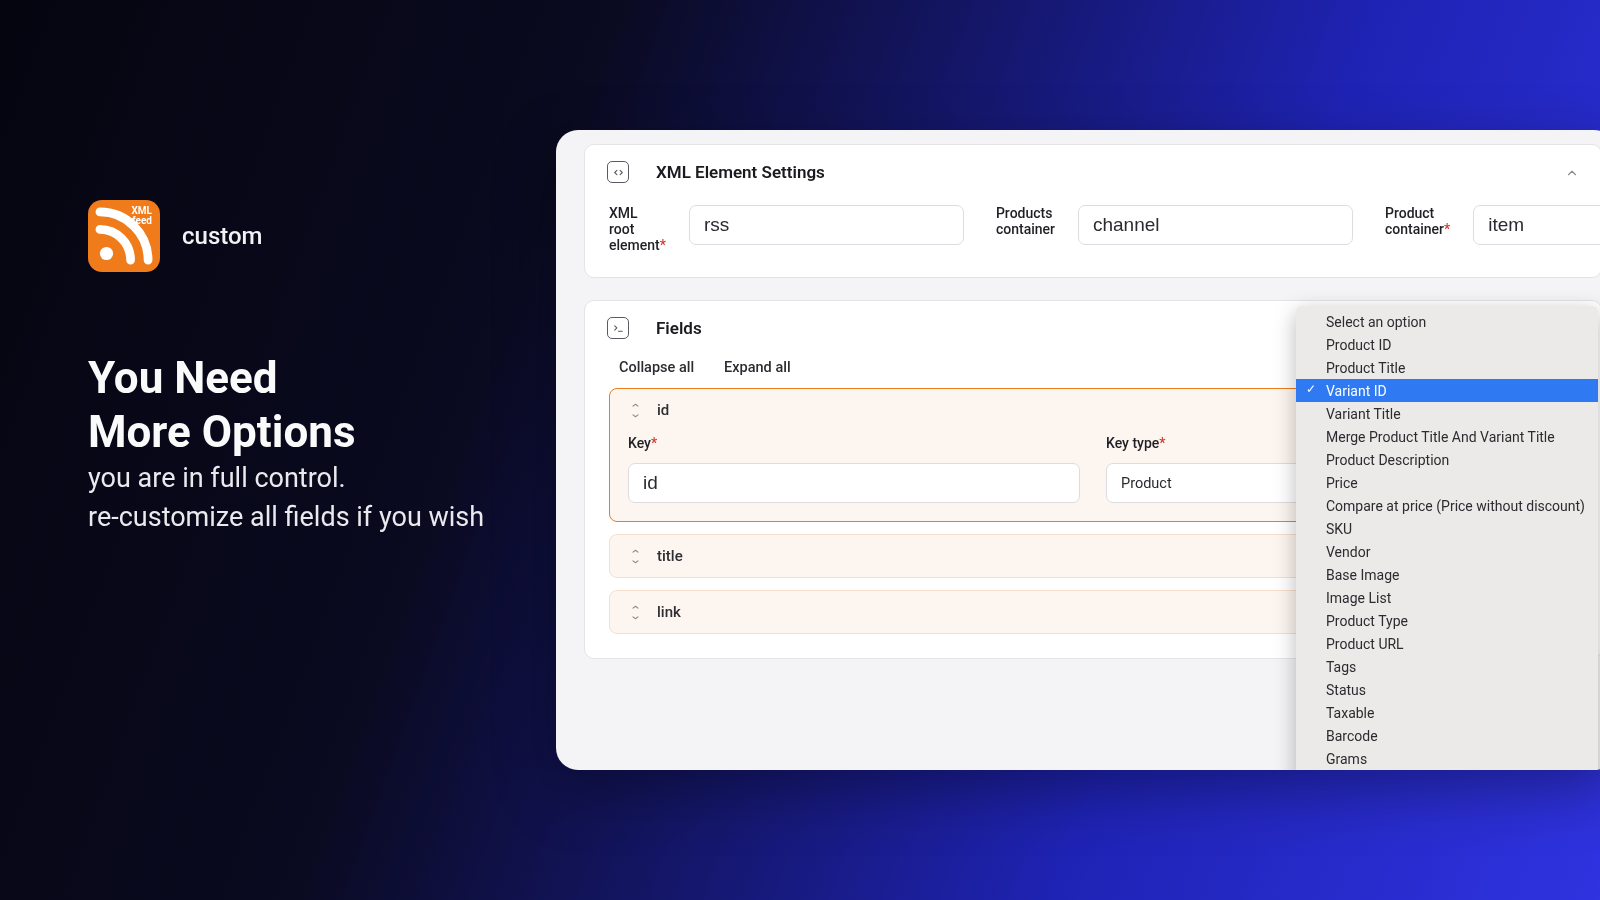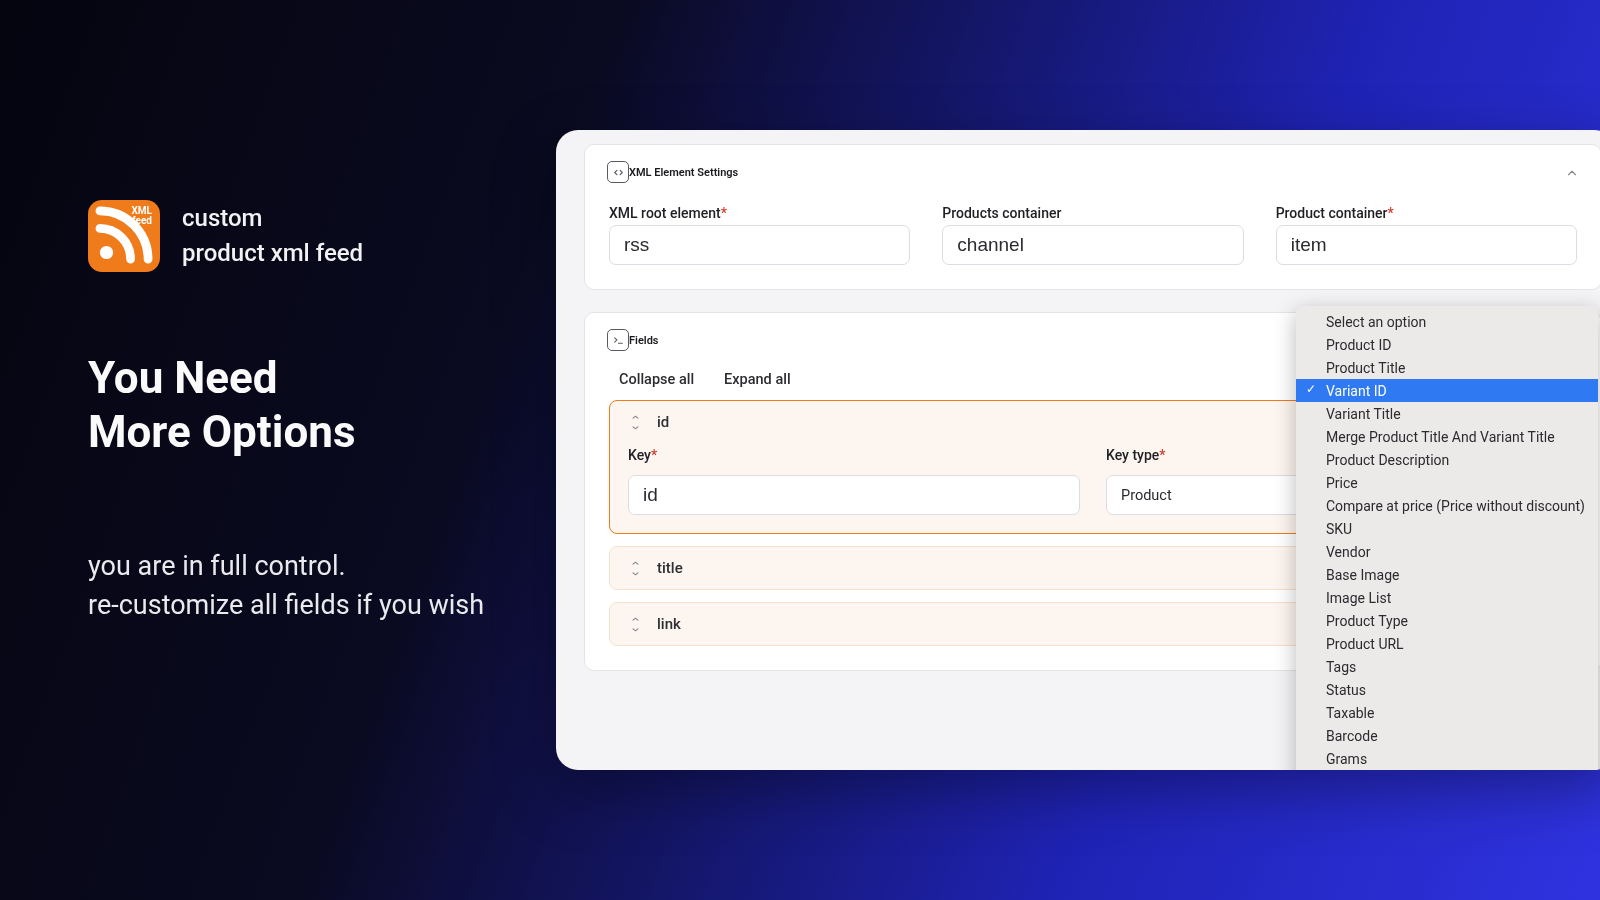--- a/index.html
+++ b/index.html
@@ -86,8 +86,8 @@
     padding: 16px 22px;
   }
   .card-header-left {
-    display:flex; align-items:center; gap:0;
-    font-size: 11px; font-weight:600; color:#1a1a1f;
+    display:flex; align-items:center; gap:27px;
+    font-size: 17px; font-weight:600; color:#1a1a1f;
   }
   .hdr-icon {
     width:22px; height:22px; border:1.5px solid #5a5a62; border-radius:5px;

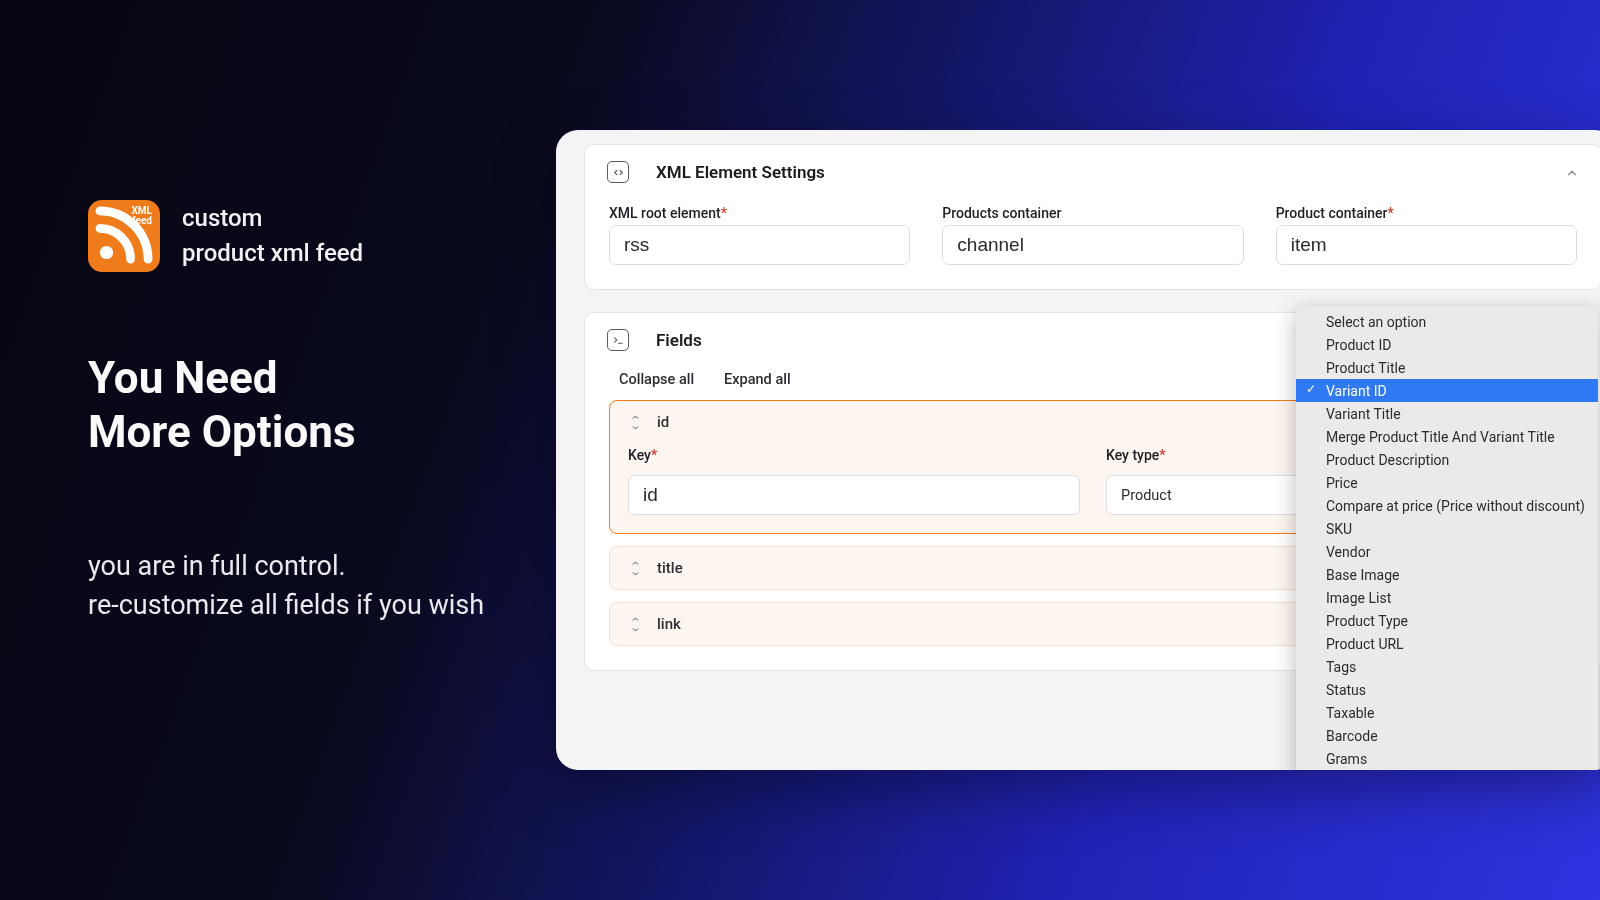--- a/index.html
+++ b/index.html
@@ -30,7 +30,7 @@
     border-radius: 14px;
     background: #f07b1a;
     position: relative;
-    display:flex; justify-content:center;
+    display:flex; align-items:center; justify-content:center;
     overflow:hidden;
   }
   .brand-icon svg { width:70px; height:70px; }

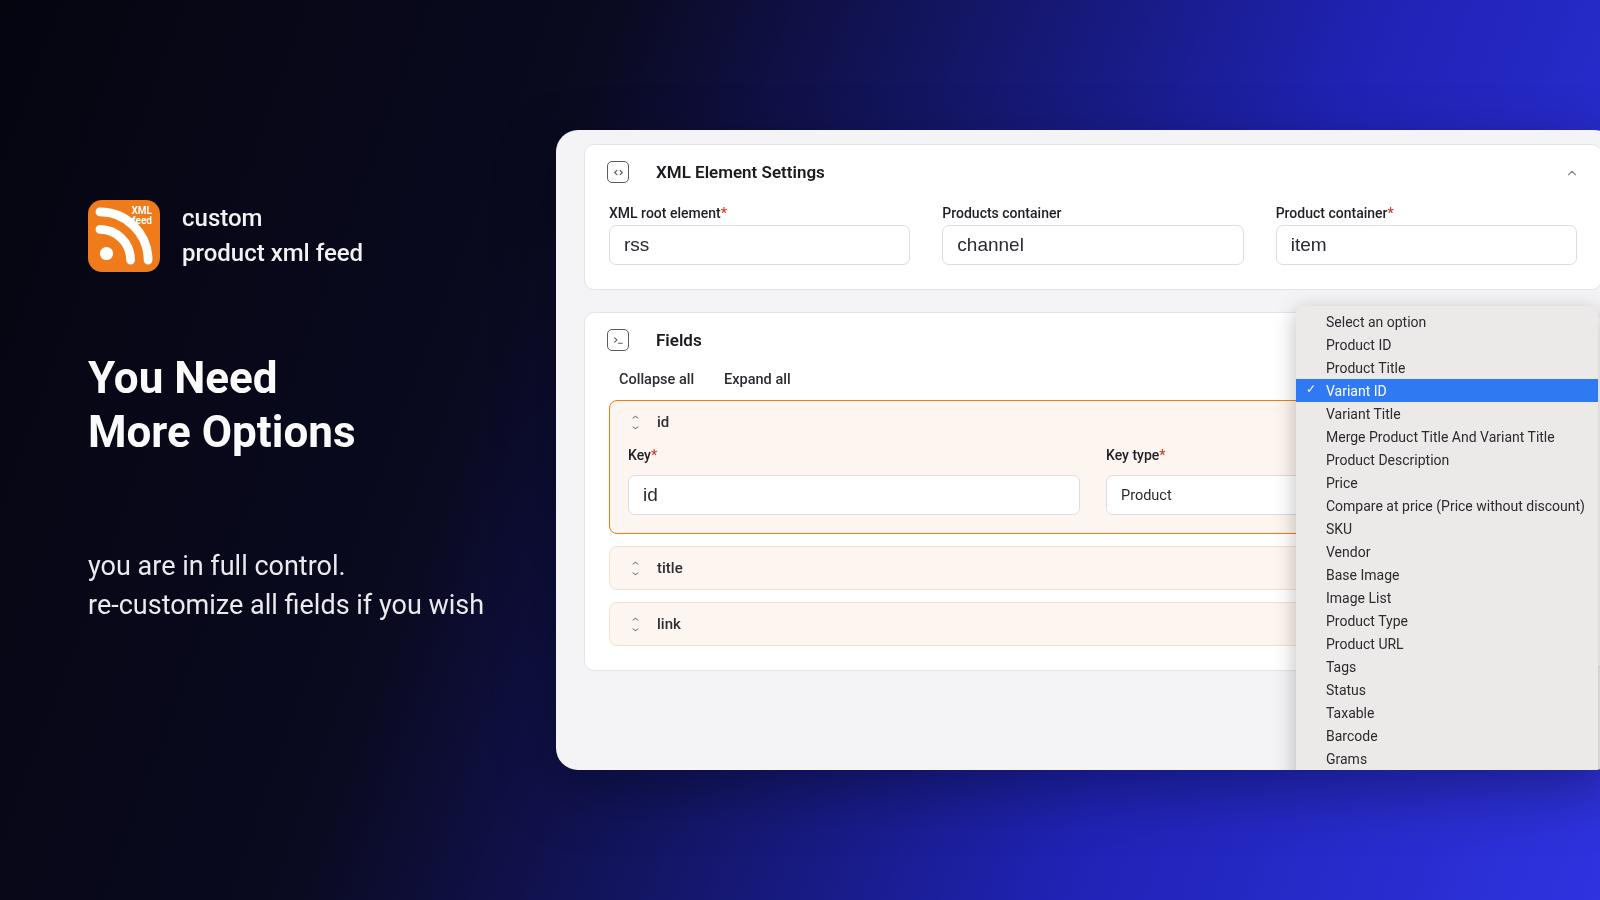--- a/index.html
+++ b/index.html
@@ -99,7 +99,7 @@
   .card-body { padding: 6px 24px 24px 24px; }
 
   .row3 { display:flex; gap: 32px; }
-  .fld { flex:1; display:flex; flex-direction:column; gap:4px;text-decoration:underline; }
+  .fld { flex:1; display:flex; gap:23px;text-decoration:underline; }
   .lbl { font-size:14px; font-weight:500; color:#1f1f25; }
   .req { color:#d23c2c; }
   .input {

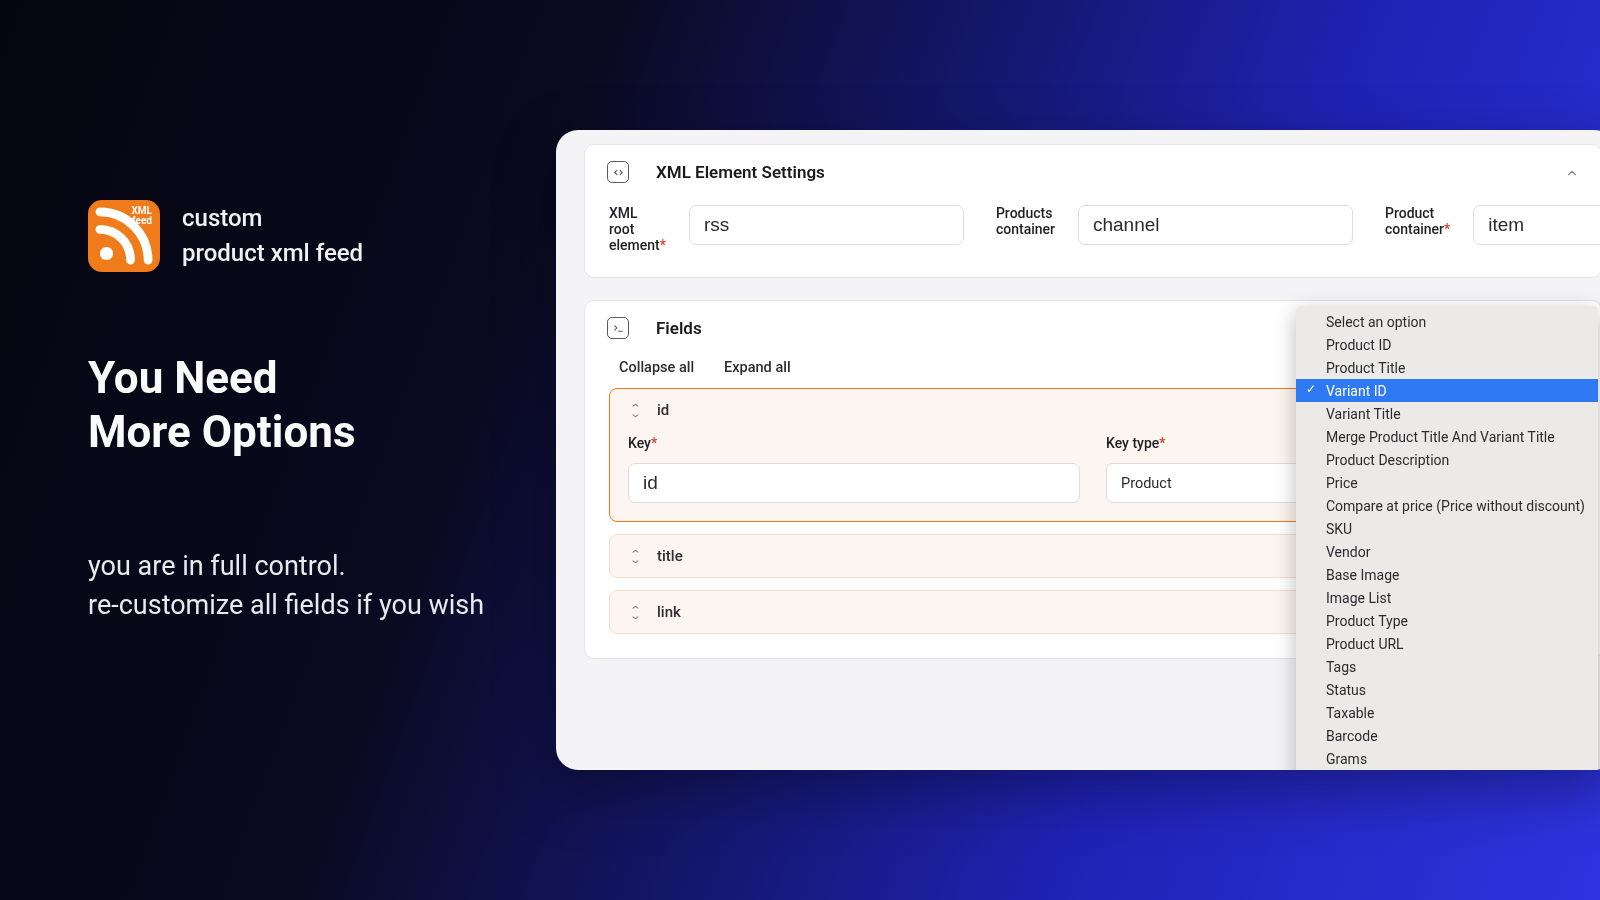--- a/index.html
+++ b/index.html
@@ -183,7 +183,6 @@
     </div>
     <div class="brand-text">
       <div>custom</div>
-      <div>product xml feed</div>
     </div>
   </div>
 

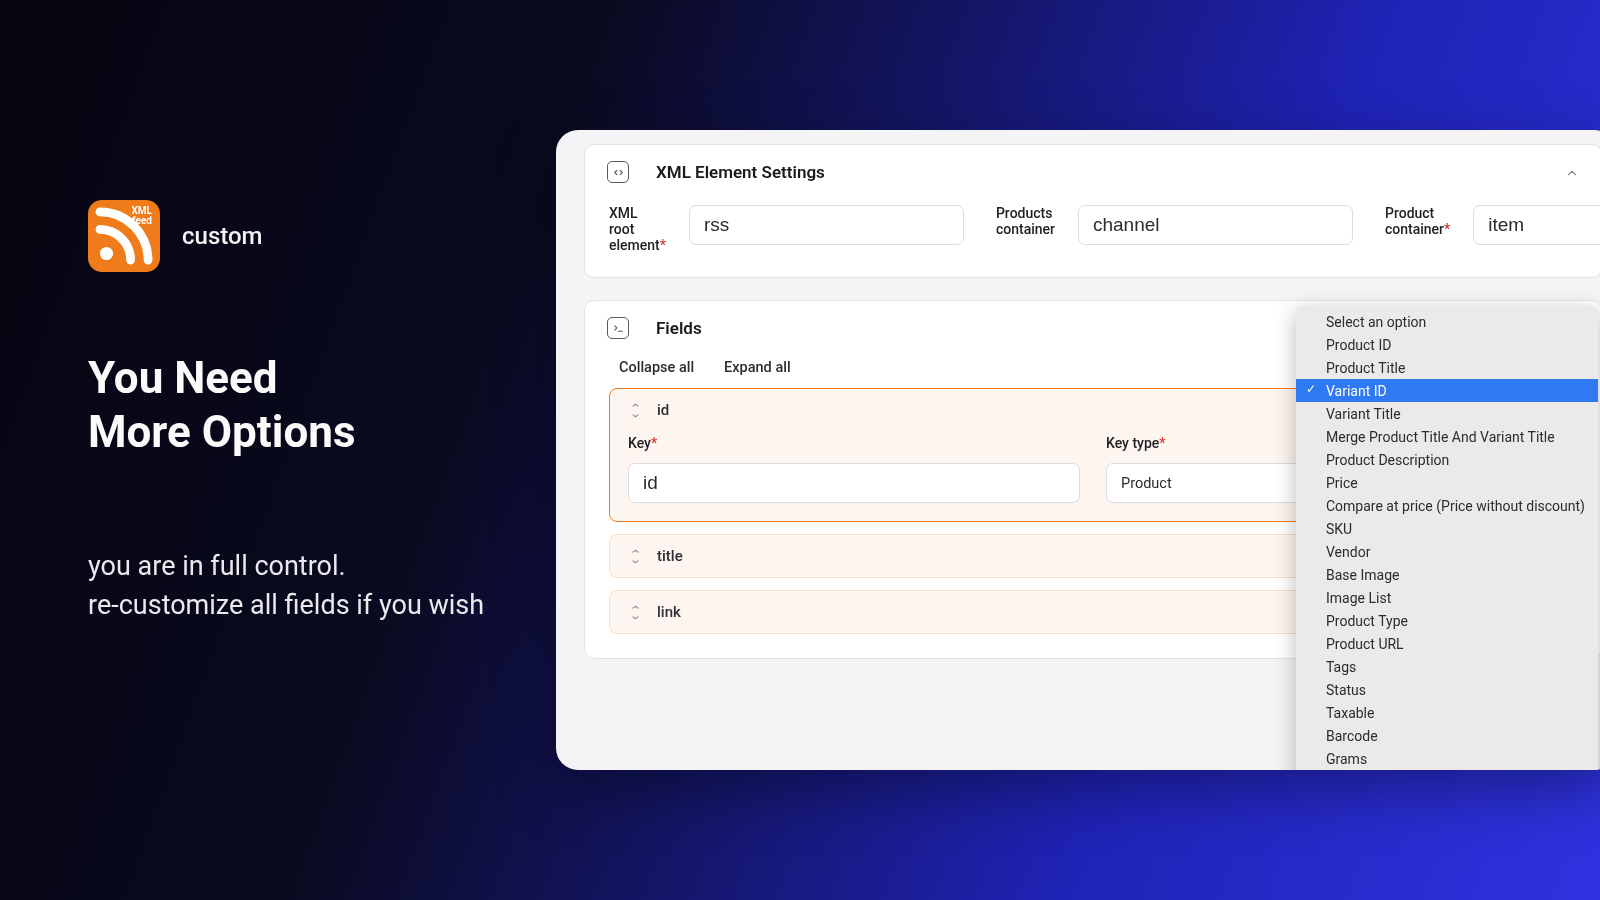--- a/index.html
+++ b/index.html
@@ -53,7 +53,6 @@
     color: #fafafa;
   }
   .subhead {
-    margin-top: 88px;
     font-size: 27px;
     font-weight: 400;
     line-height: 1.42;

